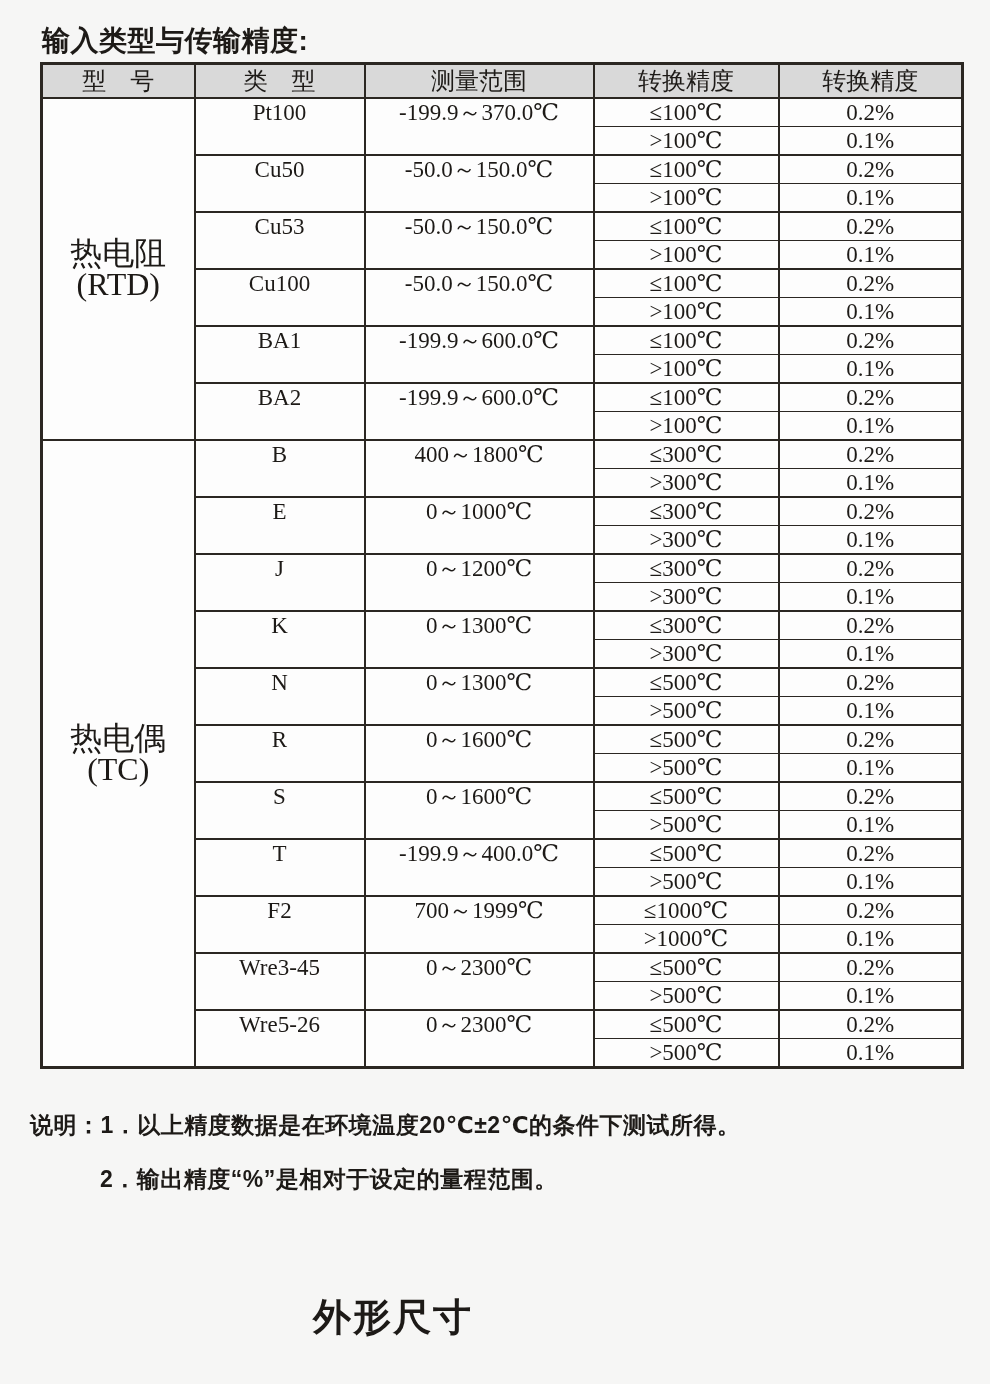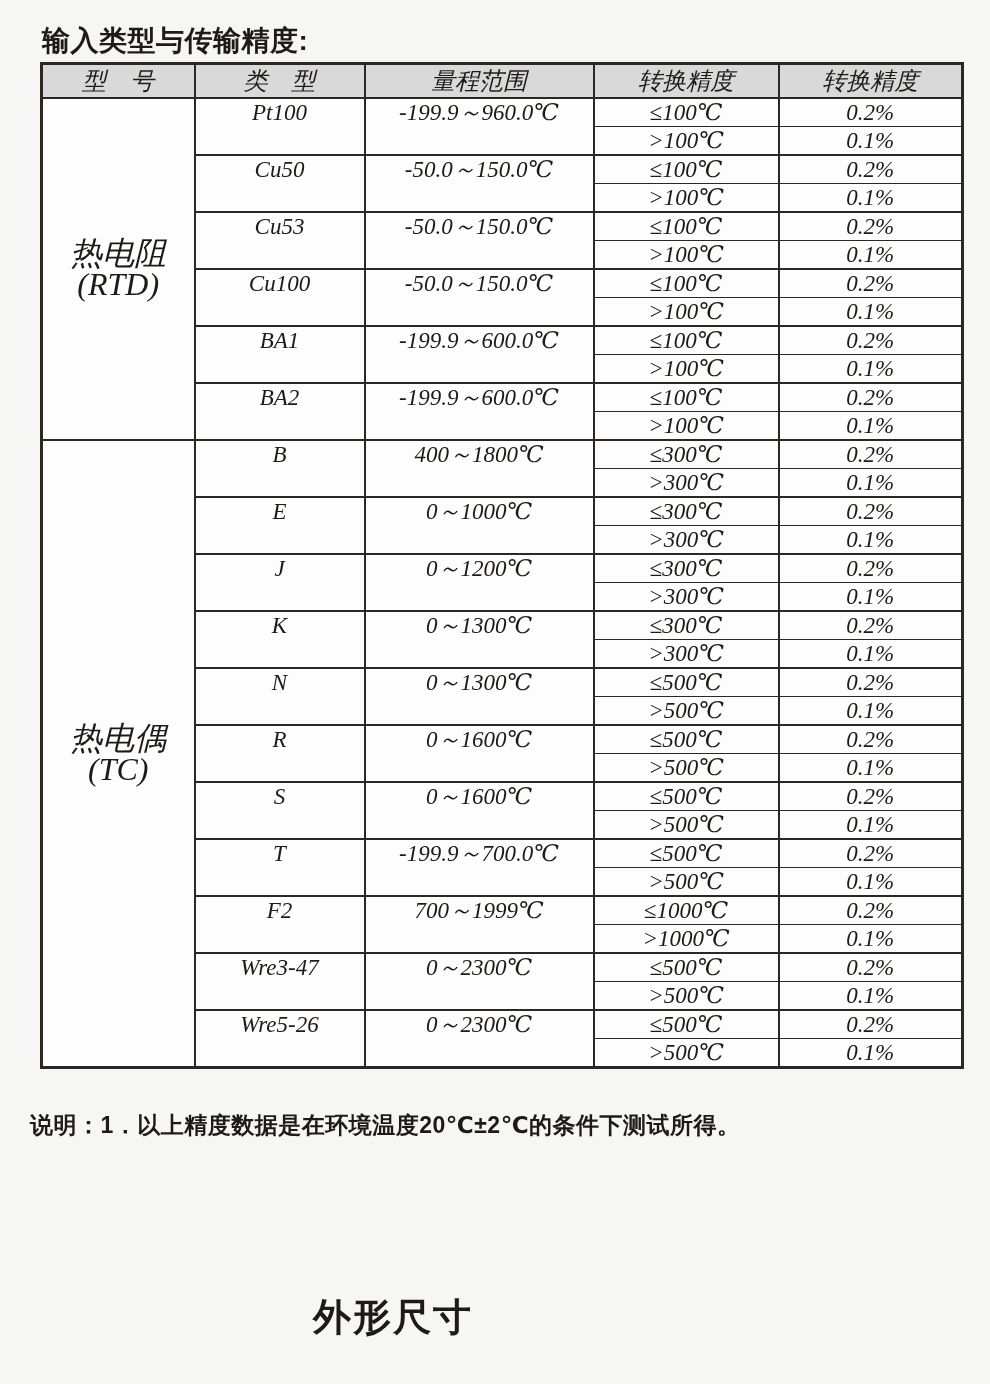--- a/index.html
+++ b/index.html
@@ -34,7 +34,7 @@
     overflow: hidden;
     white-space: nowrap;
   }
-  table.spec-table { border: 3px solid #2b2722; font-style: italic; }
+  table.spec-table { border: 3px solid #2b2722; }
   thead th {
     background: #d9d9d9;
     height: 29px;

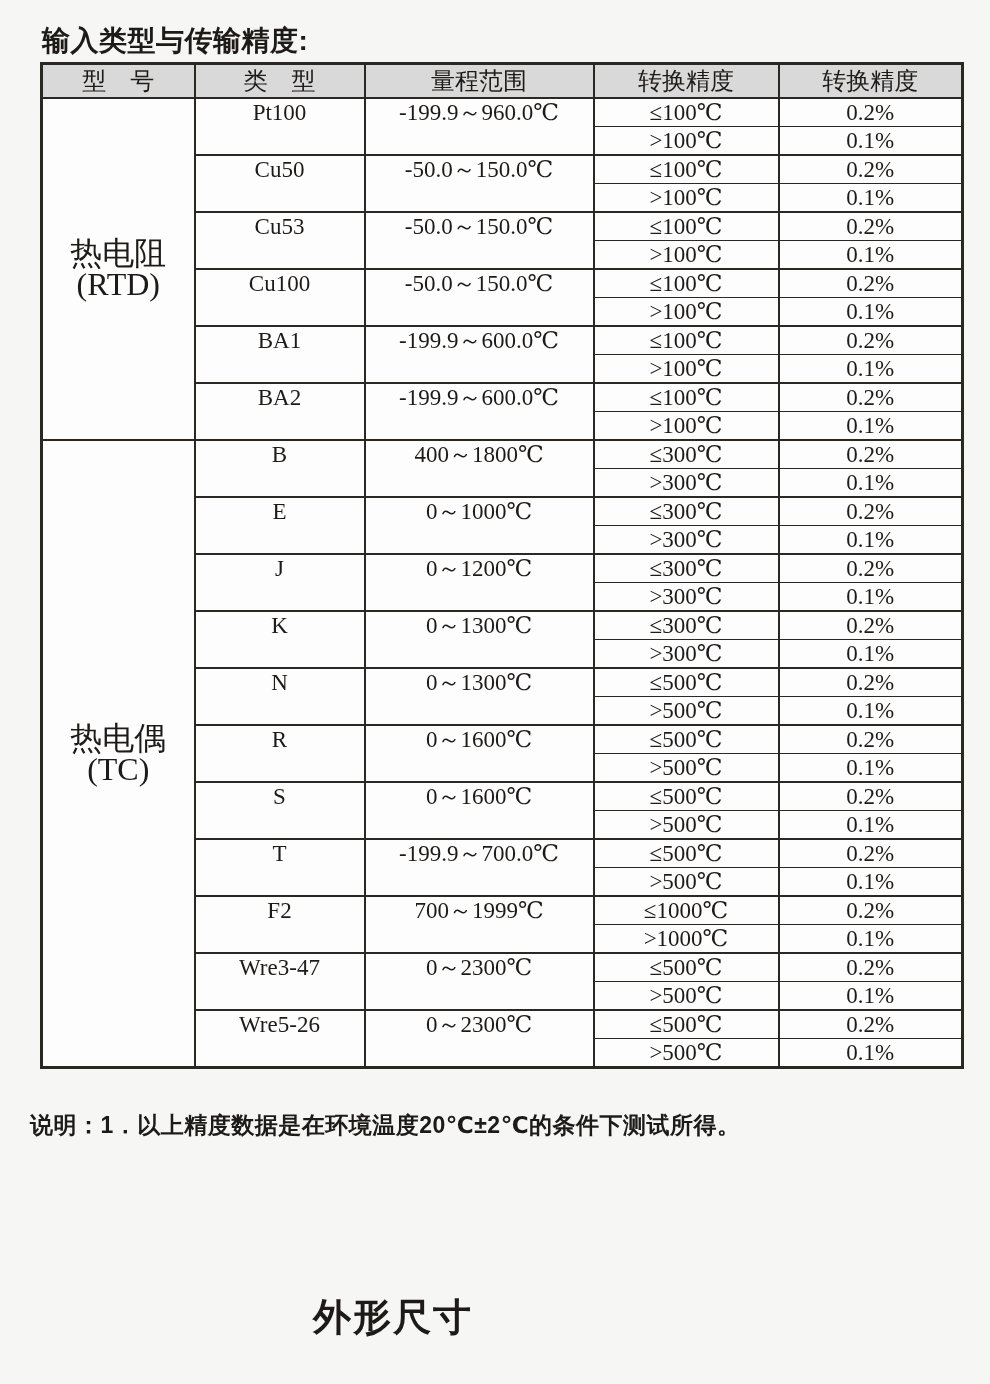--- a/index.html
+++ b/index.html
@@ -82,7 +82,7 @@
       <tr>
         <th>型　号</th>
         <th>类　型</th>
-        <th>量程范围</th>
+        <th>测量范围</th>
         <th>转换精度</th>
         <th>转换精度</th>
       </tr>

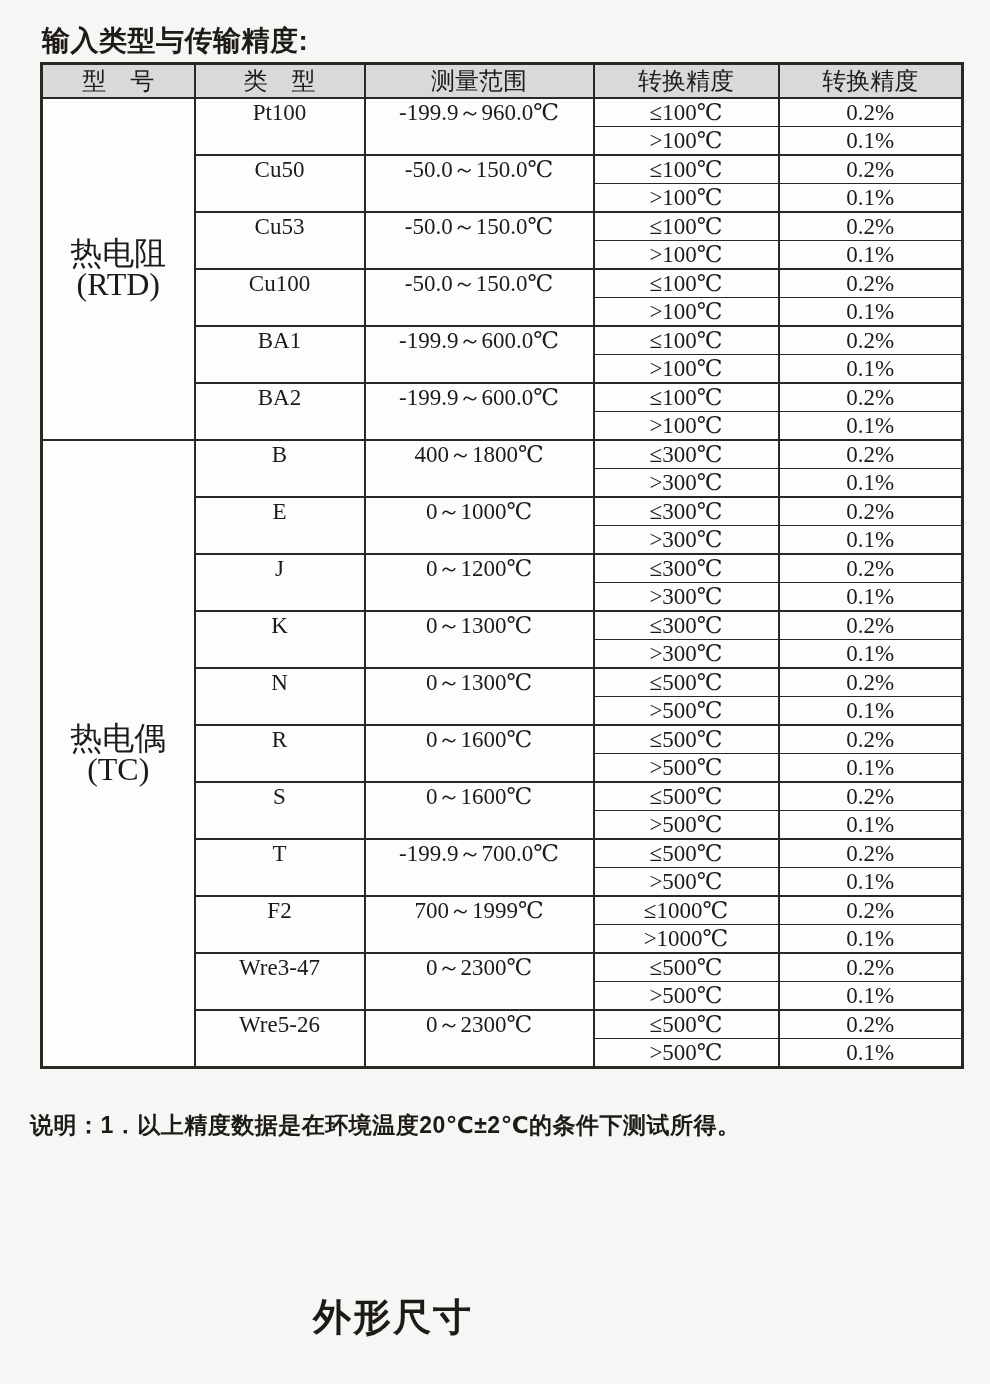--- a/index.html
+++ b/index.html
@@ -94,7 +94,7 @@
             <div class="model-sub">(RTD)</div>
           </td>
           <td class="type-cell g" rowspan="2">Pt100</td>
-          <td class="range-cell g" rowspan="2">-199.9～960.0℃</td>
+          <td class="range-cell g" rowspan="2">-199.9～370.0℃</td>
           <td class="span-cell g">≤100℃</td>
           <td class="acc-cell g">0.2%</td>
         </tr>

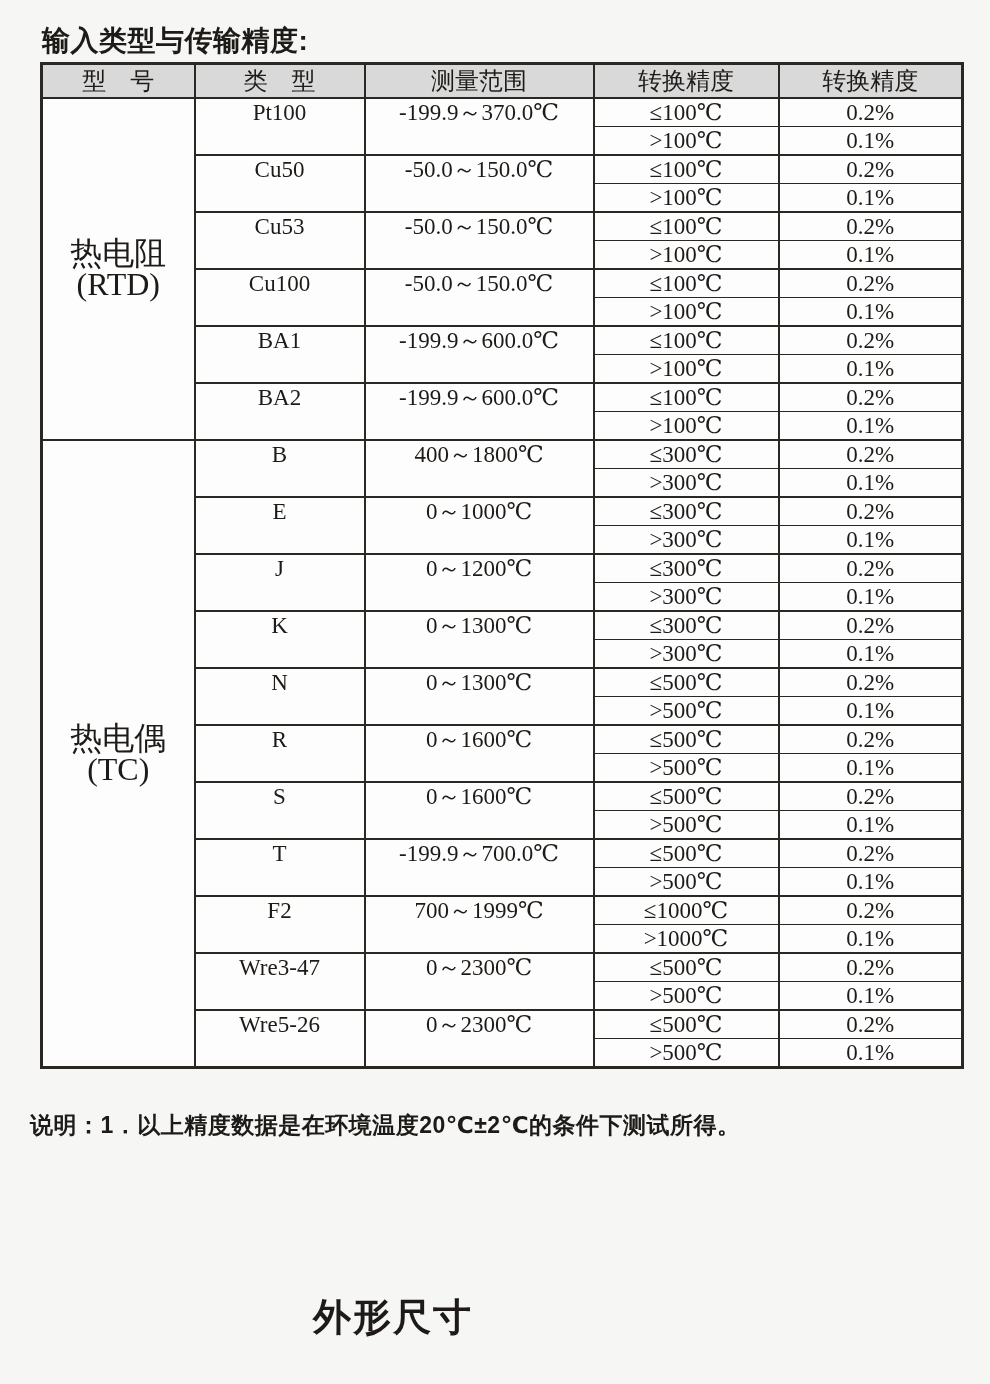--- a/index.html
+++ b/index.html
@@ -228,7 +228,7 @@
         </tr>
         <tr class="table-row">
           <td class="type-cell g" rowspan="2">T</td>
-          <td class="range-cell g" rowspan="2">-199.9～700.0℃</td>
+          <td class="range-cell g" rowspan="2">-199.9～400.0℃</td>
           <td class="span-cell g">≤500℃</td>
           <td class="acc-cell g">0.2%</td>
         </tr>

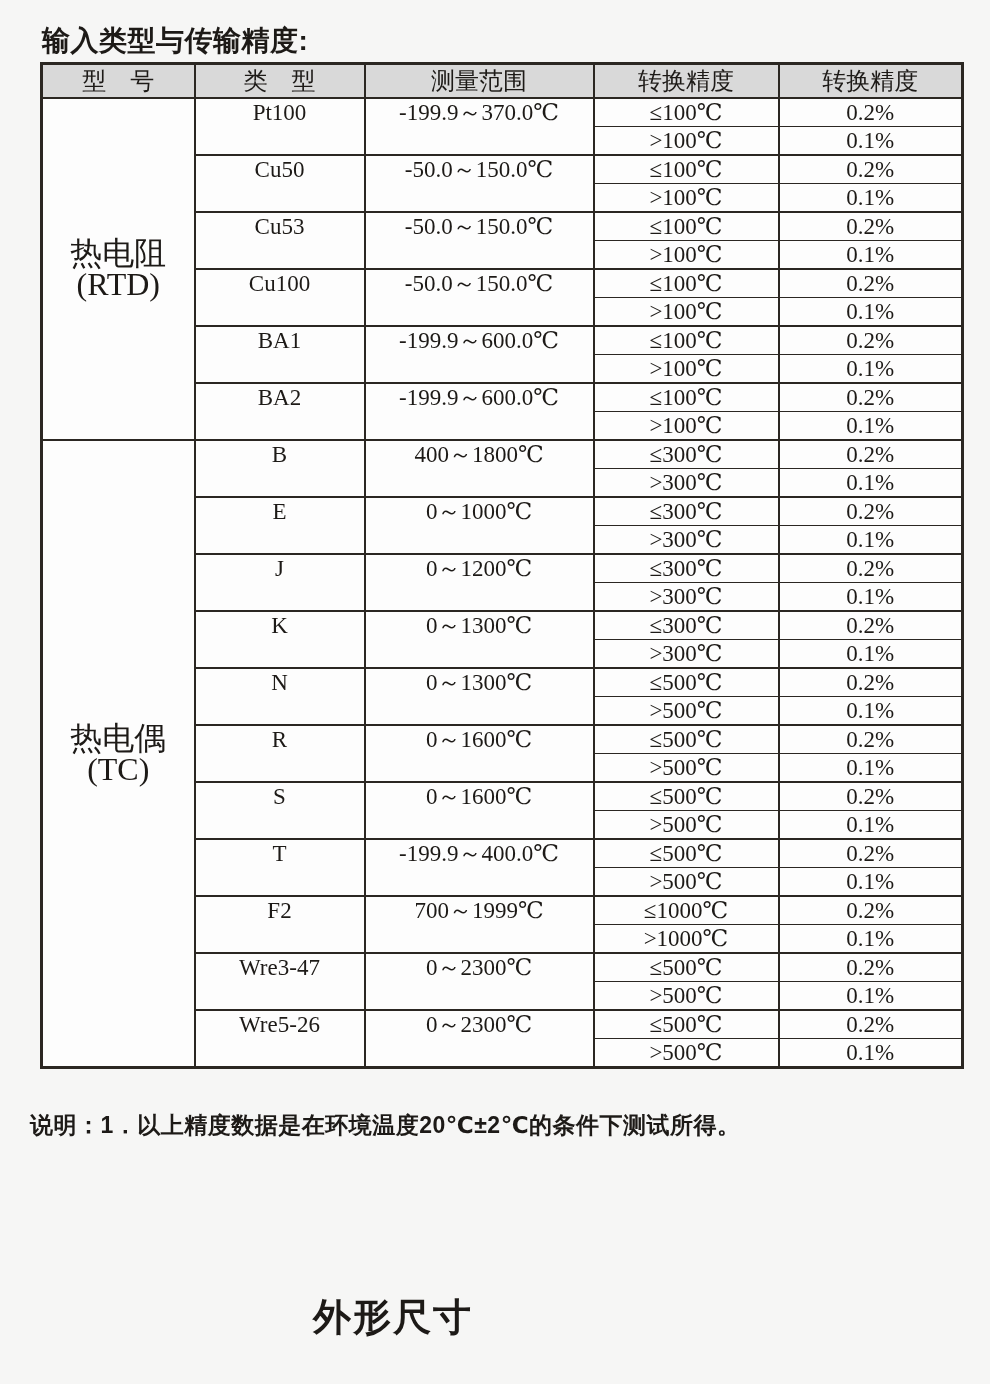--- a/index.html
+++ b/index.html
@@ -247,7 +247,7 @@
           <td class="acc-cell">0.1%</td>
         </tr>
         <tr class="table-row">
-          <td class="type-cell g" rowspan="2">Wre3-47</td>
+          <td class="type-cell g" rowspan="2">Wre3-45</td>
           <td class="range-cell g" rowspan="2">0～2300℃</td>
           <td class="span-cell g">≤500℃</td>
           <td class="acc-cell g">0.2%</td>

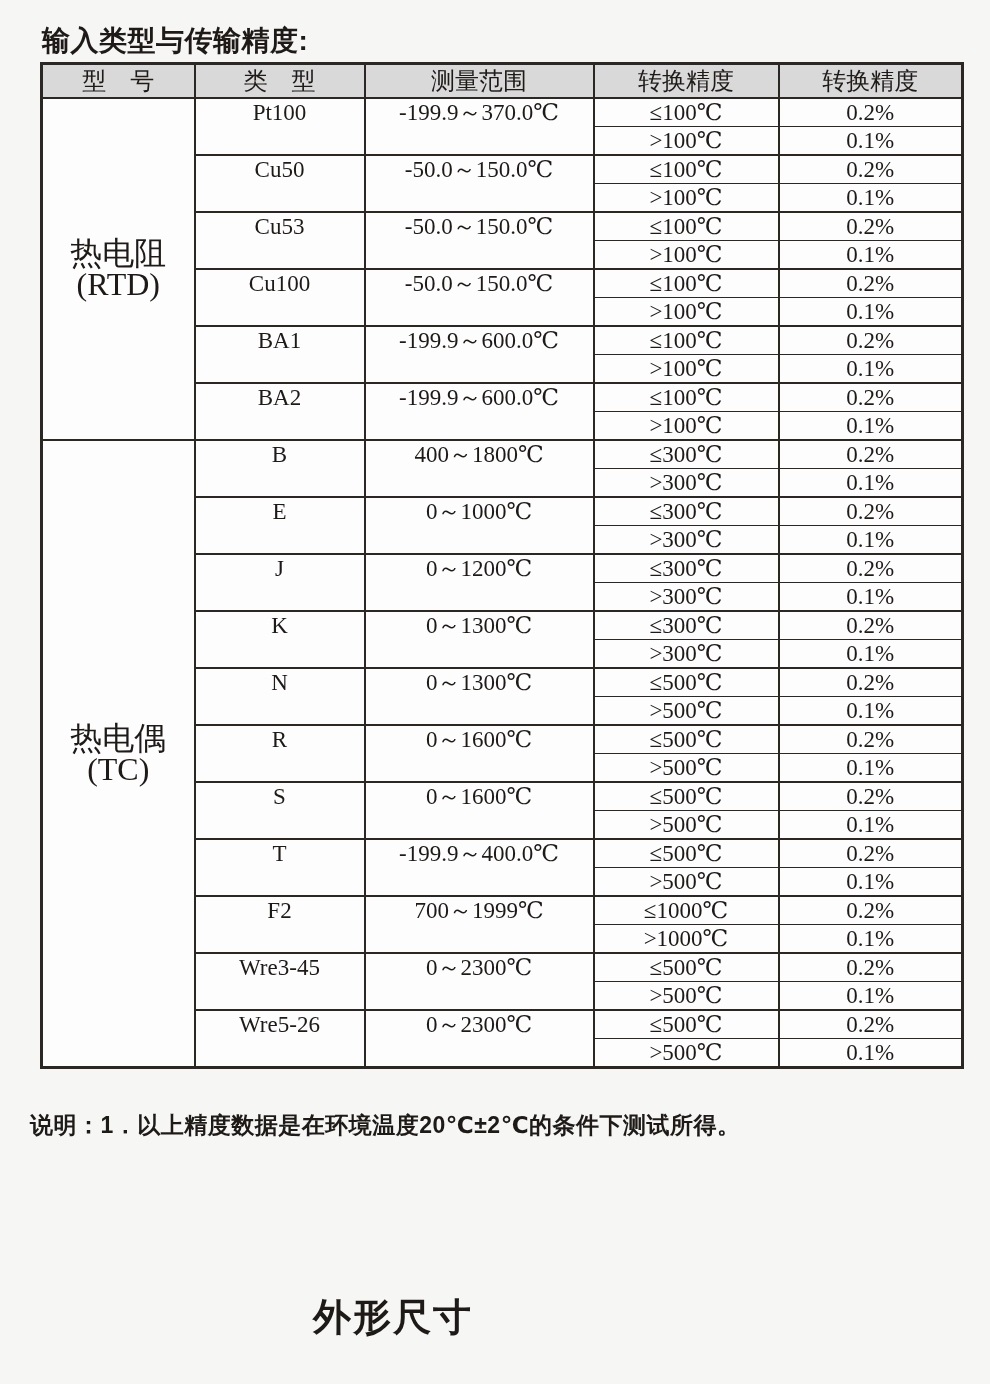--- a/index.html
+++ b/index.html
@@ -273,6 +273,7 @@
     <div class="note-line">
       <span>说明：</span><span>1．以上精度数据是在环境温度20℃±2℃的条件下测试所得。</span>
     </div>
+    <div class="note-line note-indent">2．输出精度“%”是相对于设定的量程范围。</div>
   </div>
 
   <div class="section-title">外形尺寸</div>

